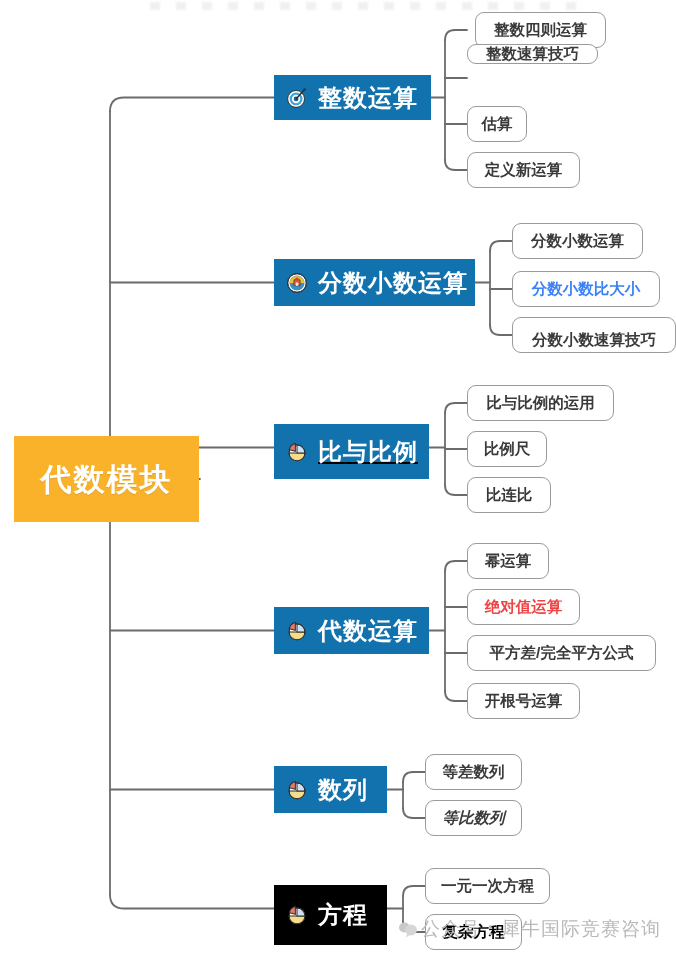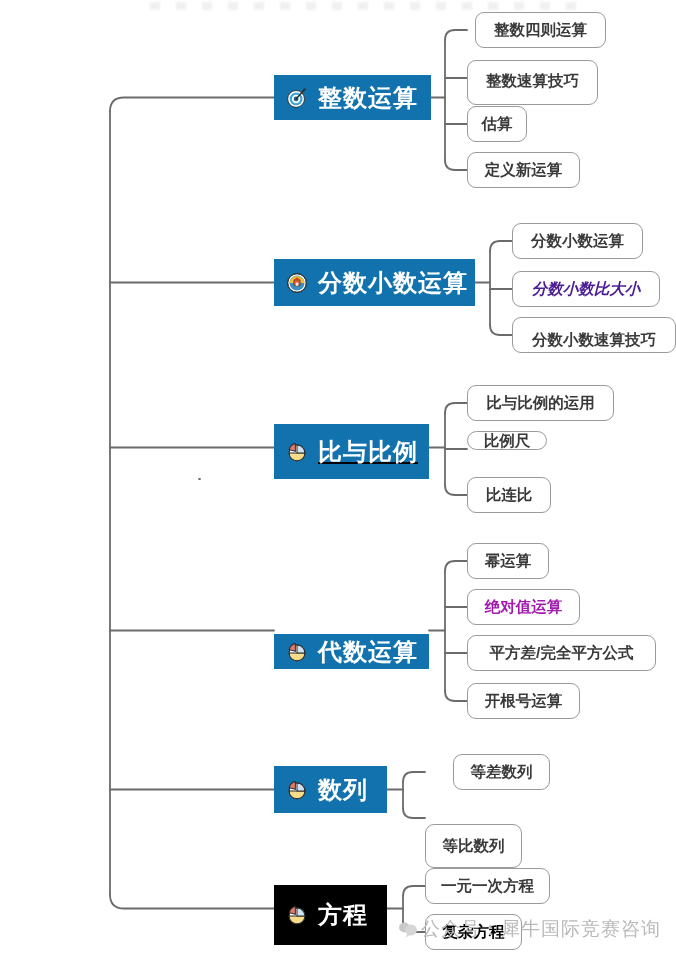--- a/index.html
+++ b/index.html
@@ -159,7 +159,7 @@
       <div class="leaf-node" style="left: 467px; top: 12px; width: 131px; height: 36px; border-color: rgb(154, 154, 154); margin-left: 8px;">
         <span class="leaf-label" style="color: rgb(58, 58, 58);">整数四则运算</span>
       </div>
-      <div class="leaf-node" style="left: 467px; top: 60px; width: 131px; height: 45px; border-color: rgb(154, 154, 154); font-family: Liberation Mono, monospace;">
+      <div class="leaf-node" style="left: 467px; top: 44px; width: 131px; height: 20px; border-color: rgb(154, 154, 154);">
         <span class="leaf-label" style="color: rgb(58, 58, 58);">整数速算技巧</span>
       </div>
       <div class="leaf-node" style="left: 467px; top: 106px; width: 60px; height: 36px; border-color: rgb(154, 154, 154);">

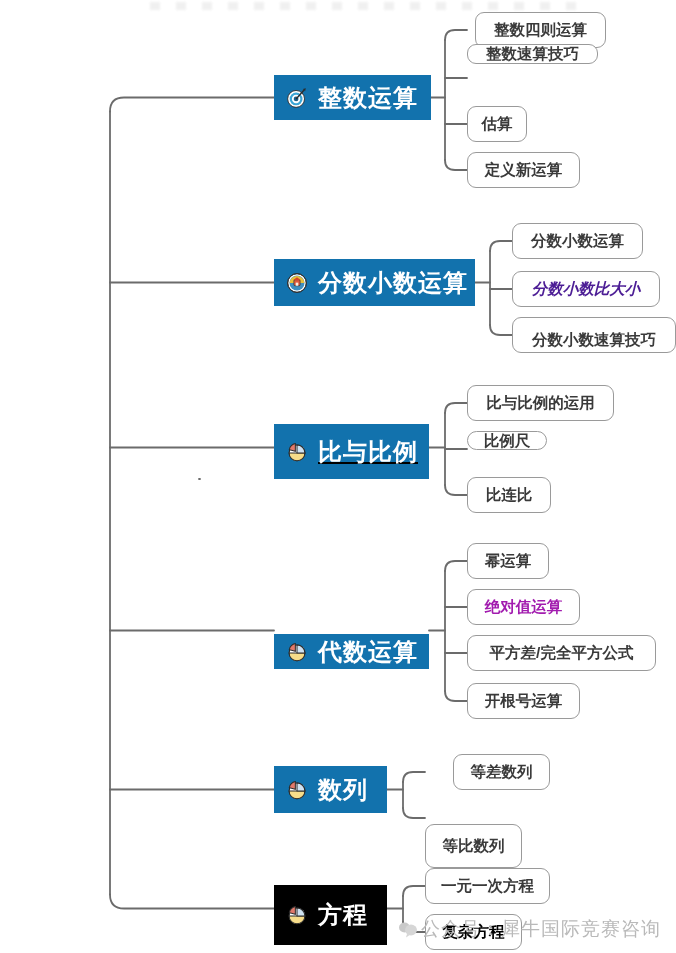--- a/index.html
+++ b/index.html
@@ -184,7 +184,7 @@
         <span class="leaf-label" style="color: rgb(58, 58, 58);">分数小数运算</span>
       </div>
       <div class="leaf-node" style="left: 512px; top: 271px; width: 148px; height: 36px; border-color: rgb(154, 154, 154);">
-        <span class="leaf-label" style="color: #4c1d95; font-style: italic;">分数小数比大小</span>
+        <span class="leaf-label" style="color: #3b82f6;">分数小数比大小</span>
       </div>
       <div class="leaf-node" style="left: 512px; top: 317px; width: 164px; height: 36px; border-color: rgb(154, 154, 154);">
         <span class="leaf-label" style="color: rgb(58, 58, 58); margin-top: 10px;">分数小数速算技巧</span>

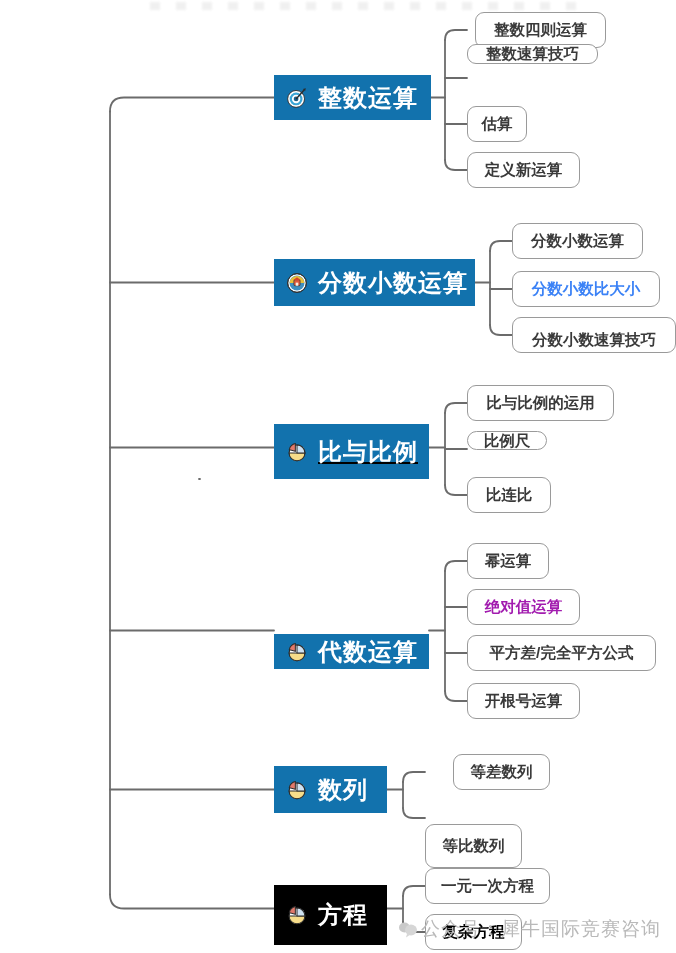--- a/index.html
+++ b/index.html
@@ -201,7 +201,7 @@
       <div class="leaf-node" style="left: 467px; top: 385px; width: 147px; height: 36px; border-color: rgb(154, 154, 154);">
         <span class="leaf-label" style="color: rgb(58, 58, 58);">比与比例的运用</span>
       </div>
-      <div class="leaf-node" style="left: 467px; top: 431px; width: 80px; height: 19px; border-color: rgb(154, 154, 154); border-radius: 14px;">
+      <div class="leaf-node" style="left: 467px; top: 431px; width: 80px; height: 36px; border-color: rgb(154, 154, 154);">
         <span class="leaf-label" style="color: rgb(58, 58, 58);">比例尺</span>
       </div>
       <div class="leaf-node" style="left: 467px; top: 477px; width: 84px; height: 36px; border-color: rgb(154, 154, 154);">

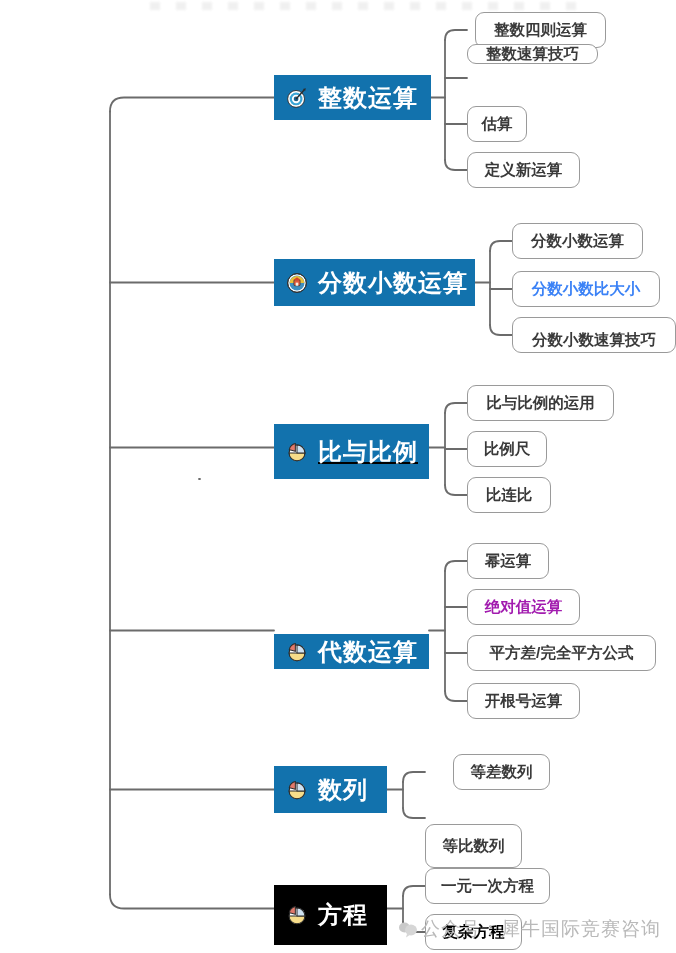--- a/index.html
+++ b/index.html
@@ -143,6 +143,9 @@
       <path d="M 403 922 Q 403 932 413 932 L 425 932" fill="none" stroke="#6b6b6b" stroke-width="1.8" stroke-linecap="round" stroke-linejoin="round"></path>
     </svg>
 
+  <div class="root-node" id="root-node" style="left: 14px; top: 436px; width: 185px; height: 86px; background: rgb(250, 178, 43);">
+    <span class="root-label">代数模块</span>
+  </div>
 
   <div id="nodes-layer">
       <div class="branch-node" style="left: 274px; top: 75px; width: 157px; height: 45px; background: rgb(18, 114, 173);">

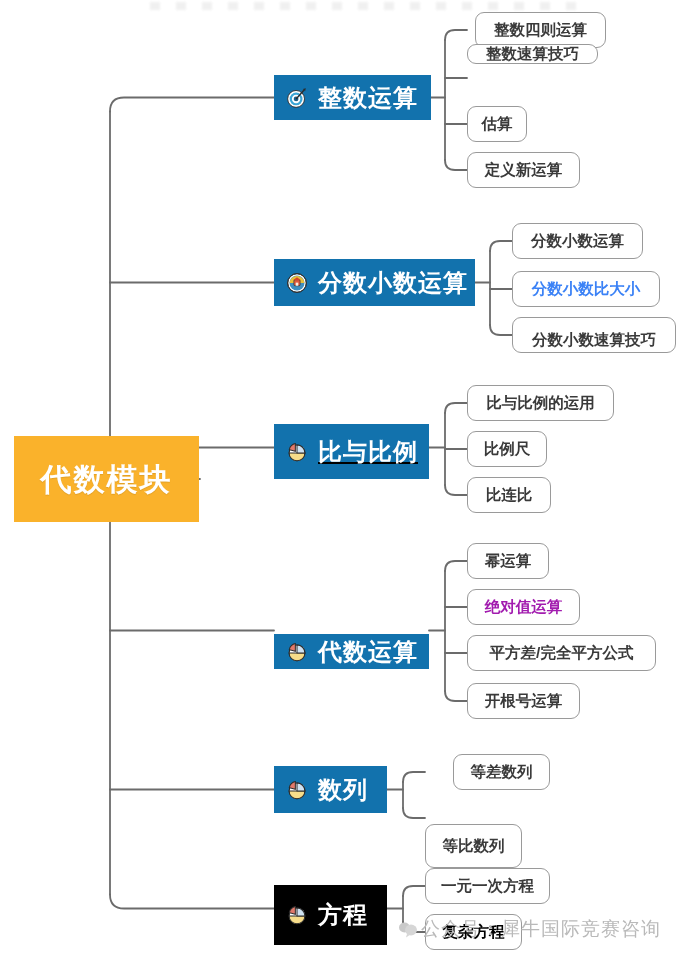--- a/index.html
+++ b/index.html
@@ -223,7 +223,7 @@
         <span class="leaf-label" style="color: rgb(58, 58, 58);">幂运算</span>
       </div>
       <div class="leaf-node" style="left: 467px; top: 589px; width: 113px; height: 36px; border-color: rgb(154, 154, 154);">
-        <span class="leaf-label" style="color: #a21caf;">绝对值运算</span>
+        <span class="leaf-label" style="color: #ef4444;">绝对值运算</span>
       </div>
       <div class="leaf-node" style="left: 467px; top: 635px; width: 189px; height: 36px; border-color: rgb(154, 154, 154);">
         <span class="leaf-label" style="color: rgb(58, 58, 58);">平方差/完全平方公式</span>

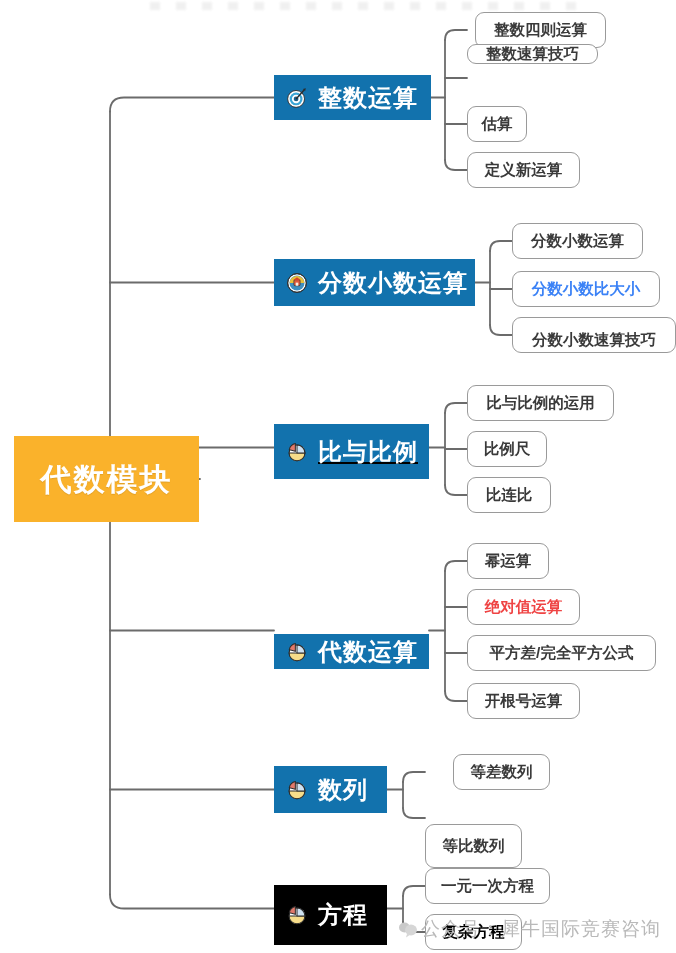--- a/index.html
+++ b/index.html
@@ -210,7 +210,7 @@
       <div class="leaf-node" style="left: 467px; top: 477px; width: 84px; height: 36px; border-color: rgb(154, 154, 154);">
         <span class="leaf-label" style="color: rgb(58, 58, 58);">比连比</span>
       </div>
-      <div class="branch-node" style="left: 274px; top: 634px; width: 155px; height: 35px; background: rgb(18, 114, 173);">
+      <div class="branch-node" style="left: 274px; top: 607px; width: 155px; height: 47px; background: rgb(18, 114, 173);">
         <svg class="node-icon" viewBox="0 0 24 24">
           <circle cx="12" cy="13" r="8.6" fill="#ffffff" stroke="#2b2b2b" stroke-width="1.1"></circle>
           <path d="M3.4 13 A8.6 8.6 0 0 0 20.6 13 Z" fill="#f7dd8a" stroke="#2b2b2b" stroke-width="1.1"></path>

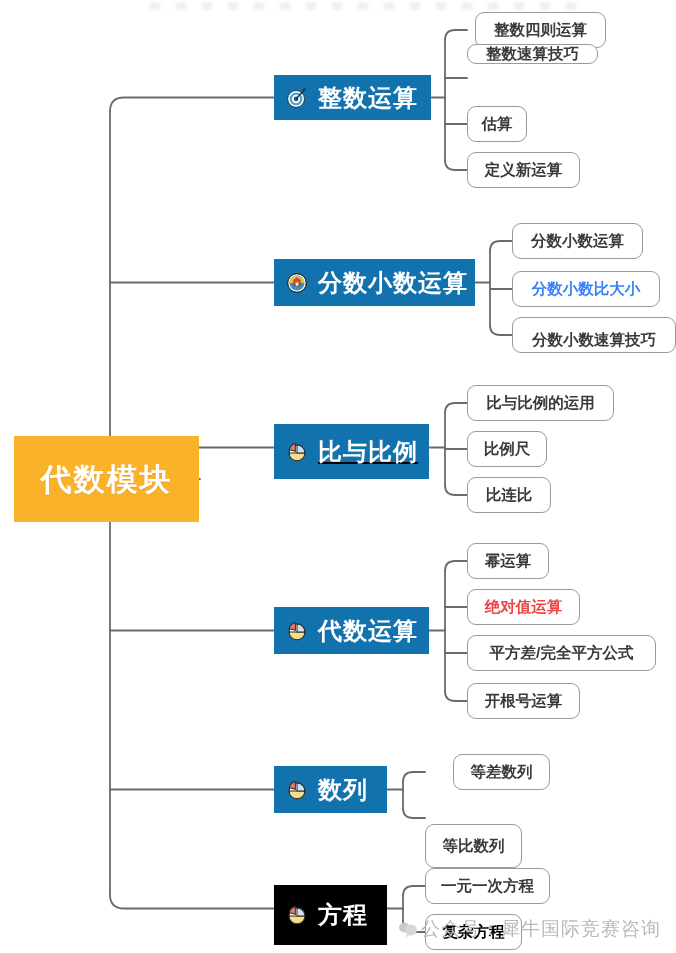--- a/index.html
+++ b/index.html
@@ -240,7 +240,7 @@
         </svg>
         <span class="branch-label">数列</span>
       </div>
-      <div class="leaf-node" style="left: 425px; top: 754px; width: 97px; height: 36px; border-color: rgb(154, 154, 154); margin-left: 28px;">
+      <div class="leaf-node" style="left: 425px; top: 754px; width: 97px; height: 36px; border-color: rgb(154, 154, 154);">
         <span class="leaf-label" style="color: rgb(58, 58, 58);">等差数列</span>
       </div>
       <div class="leaf-node" style="left: 425px; top: 824px; width: 97px; height: 44px; border-color: rgb(154, 154, 154);">

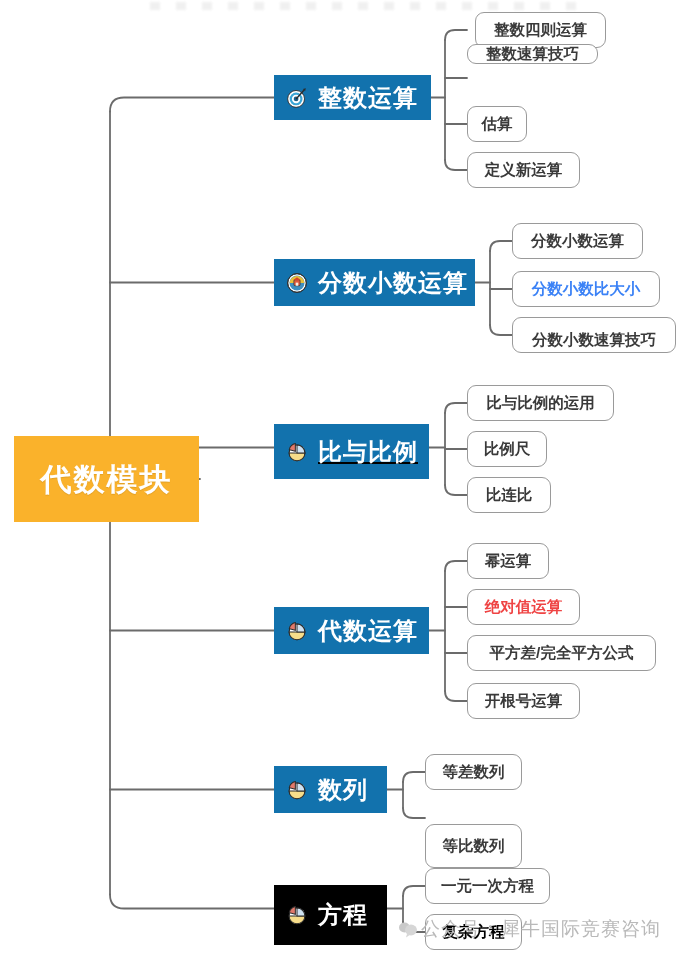--- a/index.html
+++ b/index.html
@@ -243,7 +243,7 @@
       <div class="leaf-node" style="left: 425px; top: 754px; width: 97px; height: 36px; border-color: rgb(154, 154, 154);">
         <span class="leaf-label" style="color: rgb(58, 58, 58);">等差数列</span>
       </div>
-      <div class="leaf-node" style="left: 425px; top: 824px; width: 97px; height: 44px; border-color: rgb(154, 154, 154);">
+      <div class="leaf-node" style="left: 425px; top: 800px; width: 97px; height: 36px; border-color: rgb(154, 154, 154); font-style: italic;">
         <span class="leaf-label" style="color: rgb(58, 58, 58);">等比数列</span>
       </div>
       <div class="branch-node" style="left: 274px; top: 885px; width: 113px; height: 60px; background: #000000;">

